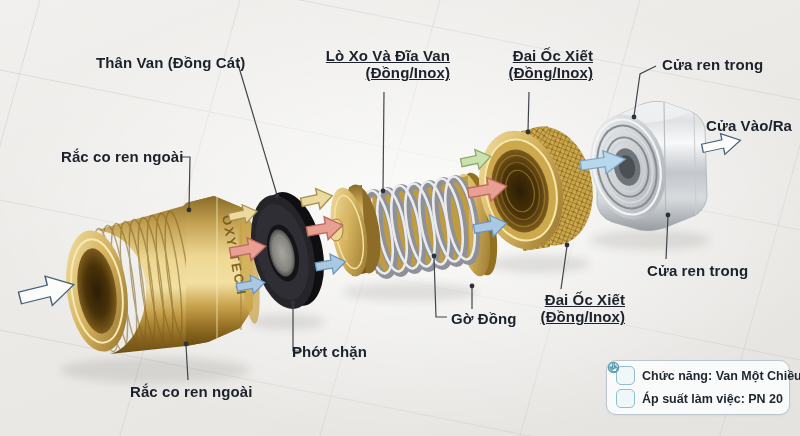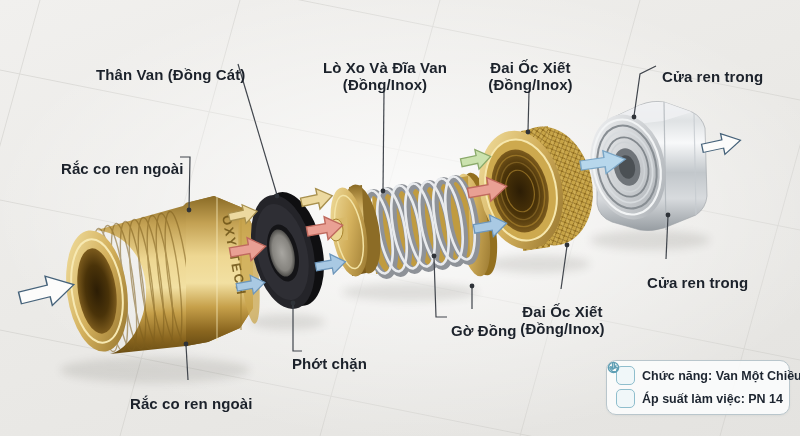--- a/index.html
+++ b/index.html
@@ -11,7 +11,7 @@
   .stage svg{position:absolute;left:0;top:0;}
   .lbl{
     position:absolute;color:#1c222b;font-size:15px;font-weight:600;
-    letter-spacing:.1px;white-space:nowrap;line-height:17px;margin-top:12px;
+    letter-spacing:.1px;white-space:nowrap;line-height:17px;
   }
   .lbl.center{text-align:center;white-space:normal;}
   .lbl span{display:block;}

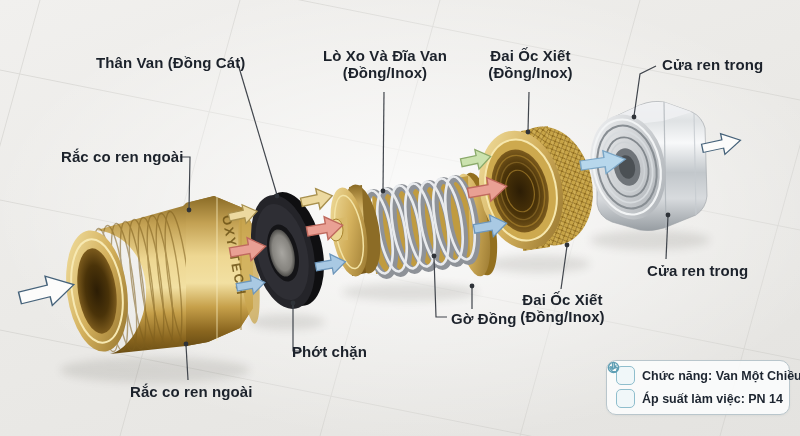--- a/index.html
+++ b/index.html
@@ -13,7 +13,7 @@
     position:absolute;color:#1c222b;font-size:15px;font-weight:600;
     letter-spacing:.1px;white-space:nowrap;line-height:17px;
   }
-  .lbl.center{text-align:center;white-space:normal;}
+  .lbl.center{text-align:right;white-space:normal;text-decoration:underline;}
   .lbl span{display:block;}
   .infobox{
     position:absolute;left:606px;top:360px;width:184px;

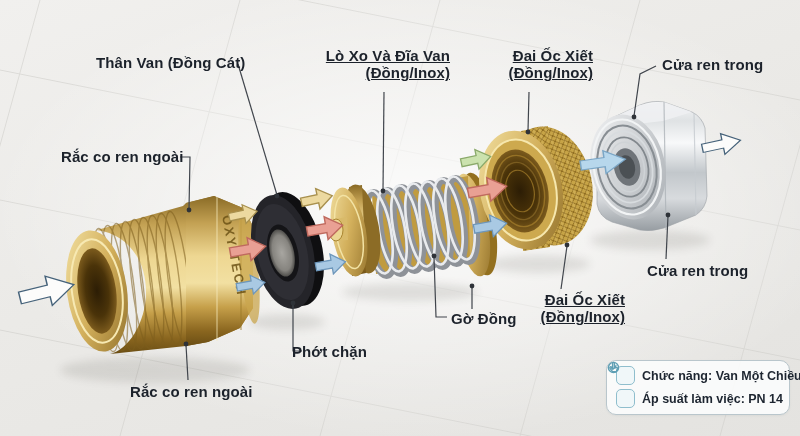--- a/index.html
+++ b/index.html
@@ -247,6 +247,7 @@
   <span>(Đồng/Inox)</span>
 </div>
 <div class="lbl" style="left:662px;top:56px;">Cửa ren trong</div>
+<div class="lbl" style="left:706px;top:117px;">Cửa Vào/Ra</div>
 <div class="lbl" style="left:647px;top:262px;">Cửa ren trong</div>
 <div class="lbl center" style="left:500px;top:291px;width:125px;">
   <span>Đai Ốc Xiết</span>

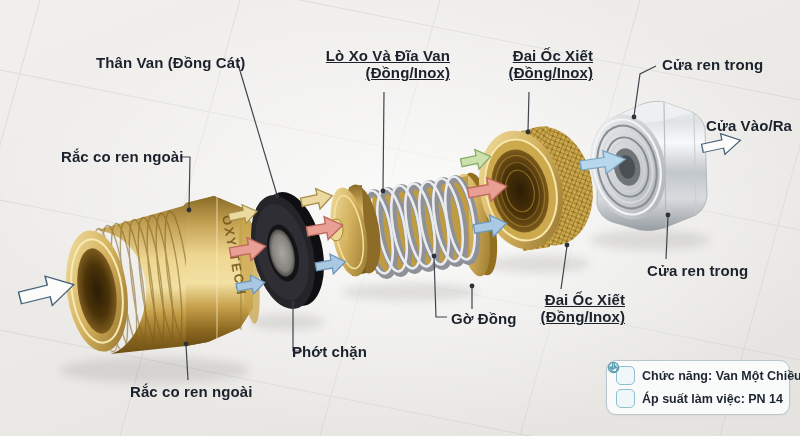--- a/index.html
+++ b/index.html
@@ -274,7 +274,7 @@
         <path d="M6,7.5 L4.6,6.4 a1,1 0 0 0 -1.3,1.5 L6,11.5 h4 l1.3,-3.2 a1,1 0 0 0 -1.3,-1.3 L8,7.5"></path>
       </svg>
     </span>
-    <span class="it">Áp suất làm việc: PN 14</span>
+    <span class="it">Áp suất làm việc: PN 20</span>
   </div>
 </div>
 

